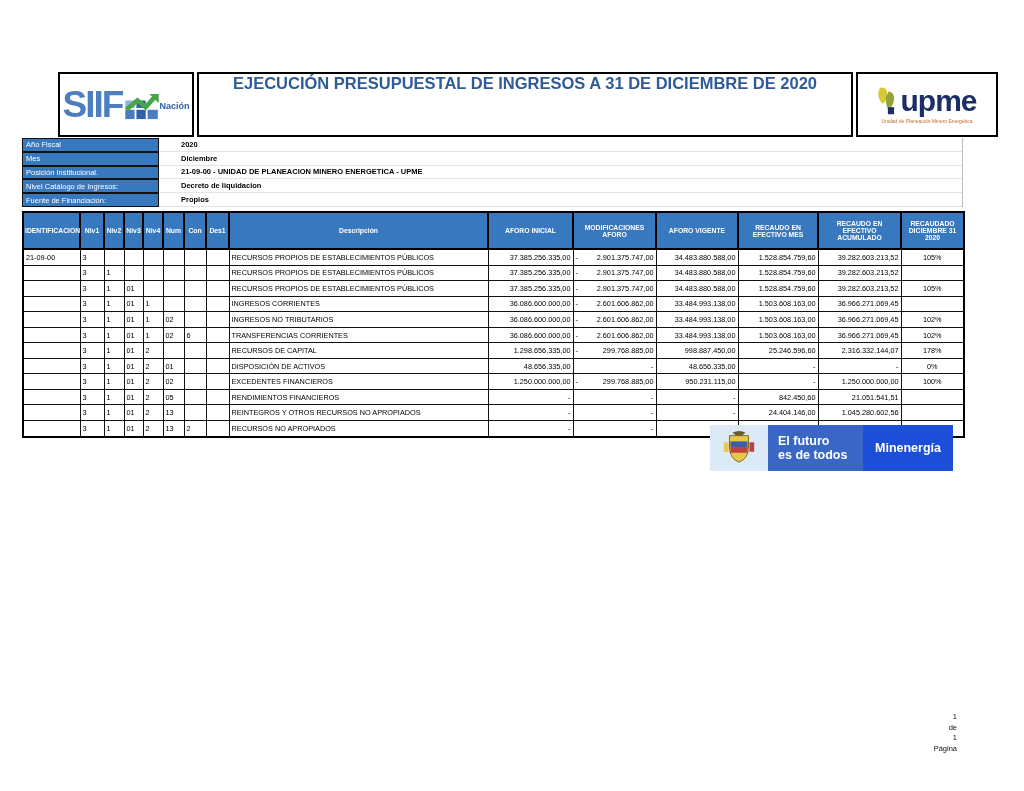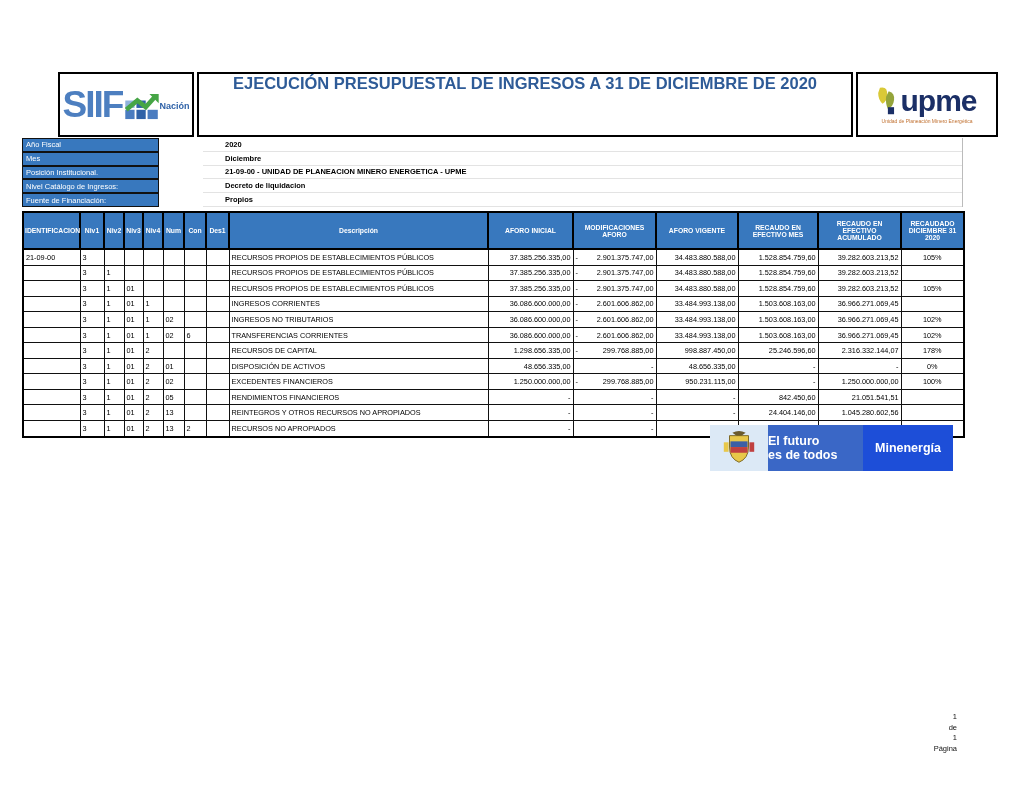--- a/index.html
+++ b/index.html
@@ -21,7 +21,7 @@
   .upme-tagline{font-size:5px;color:#c07030;margin-top:2px;white-space:nowrap;}
   
   .meta{position:absolute;left:22px;top:138px;width:940px;border-right:1px solid #bbb;}
-  .meta-row{display:flex;height:13.8px;gap:44px;}
+  .meta-row{display:flex;height:13.8px;}
   .meta-label{width:137px;background:#3878be;border:1px solid #111;color:#fff;font-size:7.5px;
     display:flex;align-items:center;padding-left:3px;box-sizing:border-box;}
   .meta-value{flex:1;font-size:7.5px;font-weight:bold;display:flex;align-items:center;

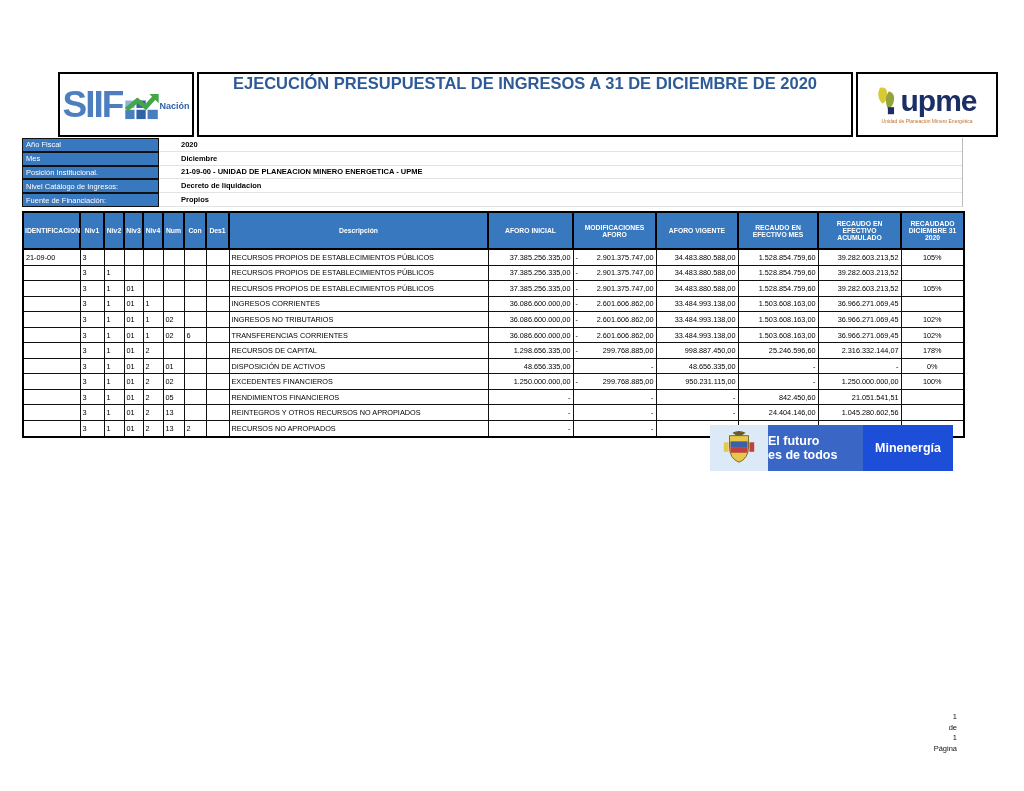--- a/index.html
+++ b/index.html
@@ -43,7 +43,7 @@
   .logo-block{position:absolute;left:710px;top:425px;height:46px;display:flex;}
   .coat-box{width:58px;background:#dce9f6;display:flex;align-items:center;justify-content:center;}
   .futuro-box{width:95px;background:#3a67c6;color:#fff;display:flex;flex-direction:column;
-    justify-content:center;box-sizing:border-box;font-weight:bold;font-size:12.5px;line-height:1.15;}
+    justify-content:center;padding-left:10px;box-sizing:border-box;font-weight:bold;font-size:12.5px;line-height:1.15;}
   .minenergia-box{width:90px;background:#1d4ed8;color:#fff;display:flex;align-items:center;
     justify-content:center;font-size:12.5px;font-weight:600;}
   

